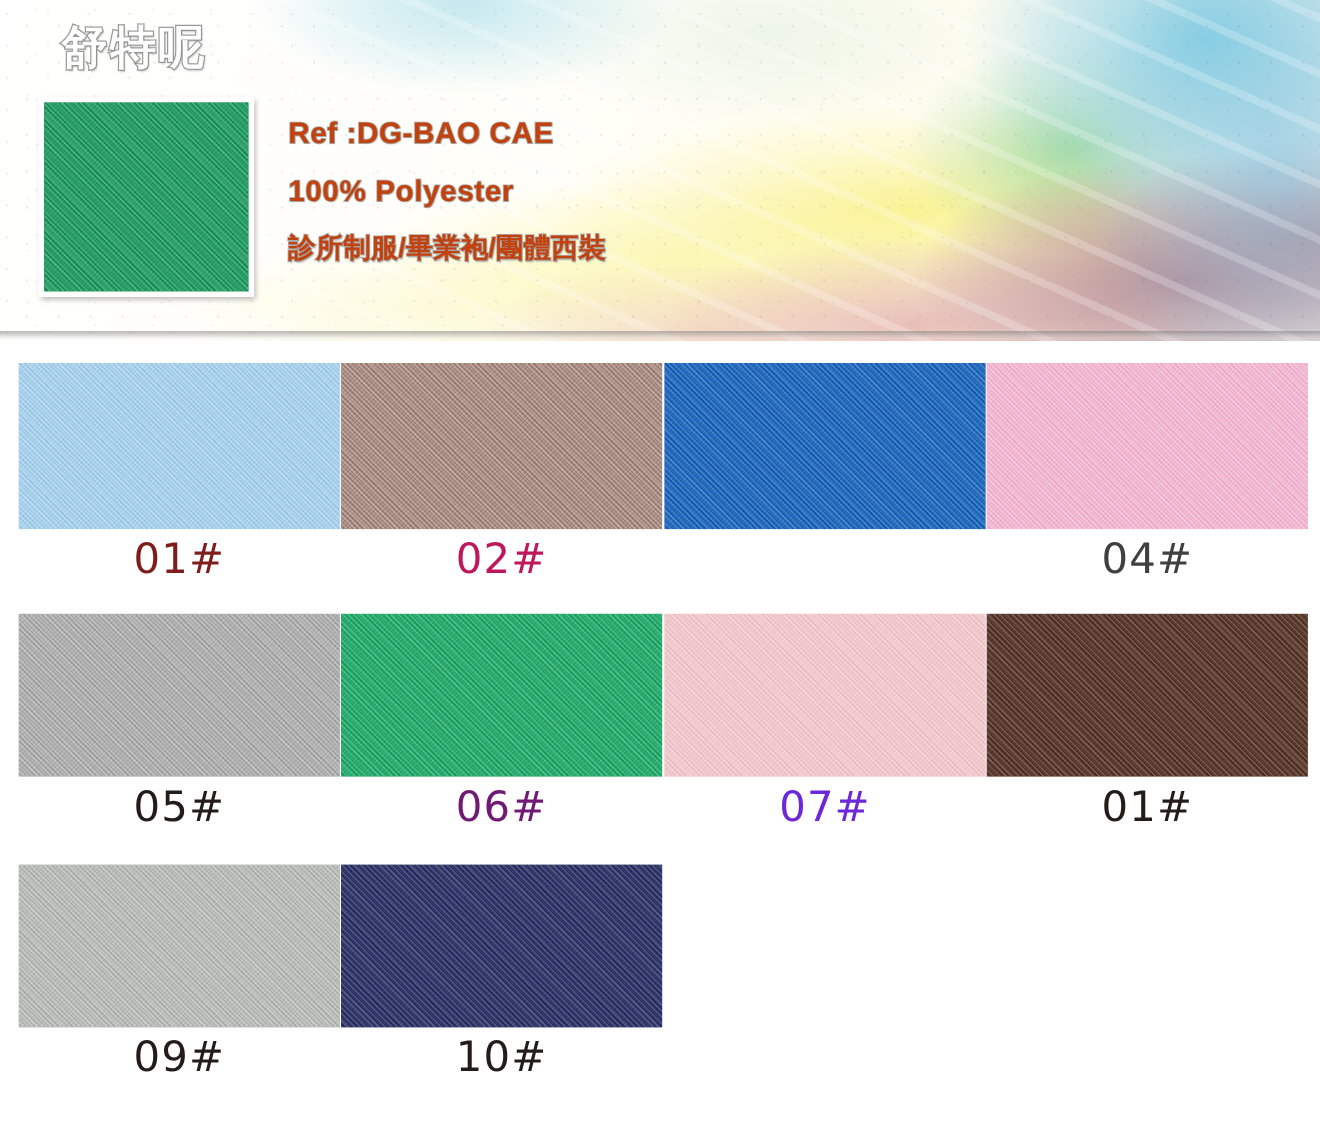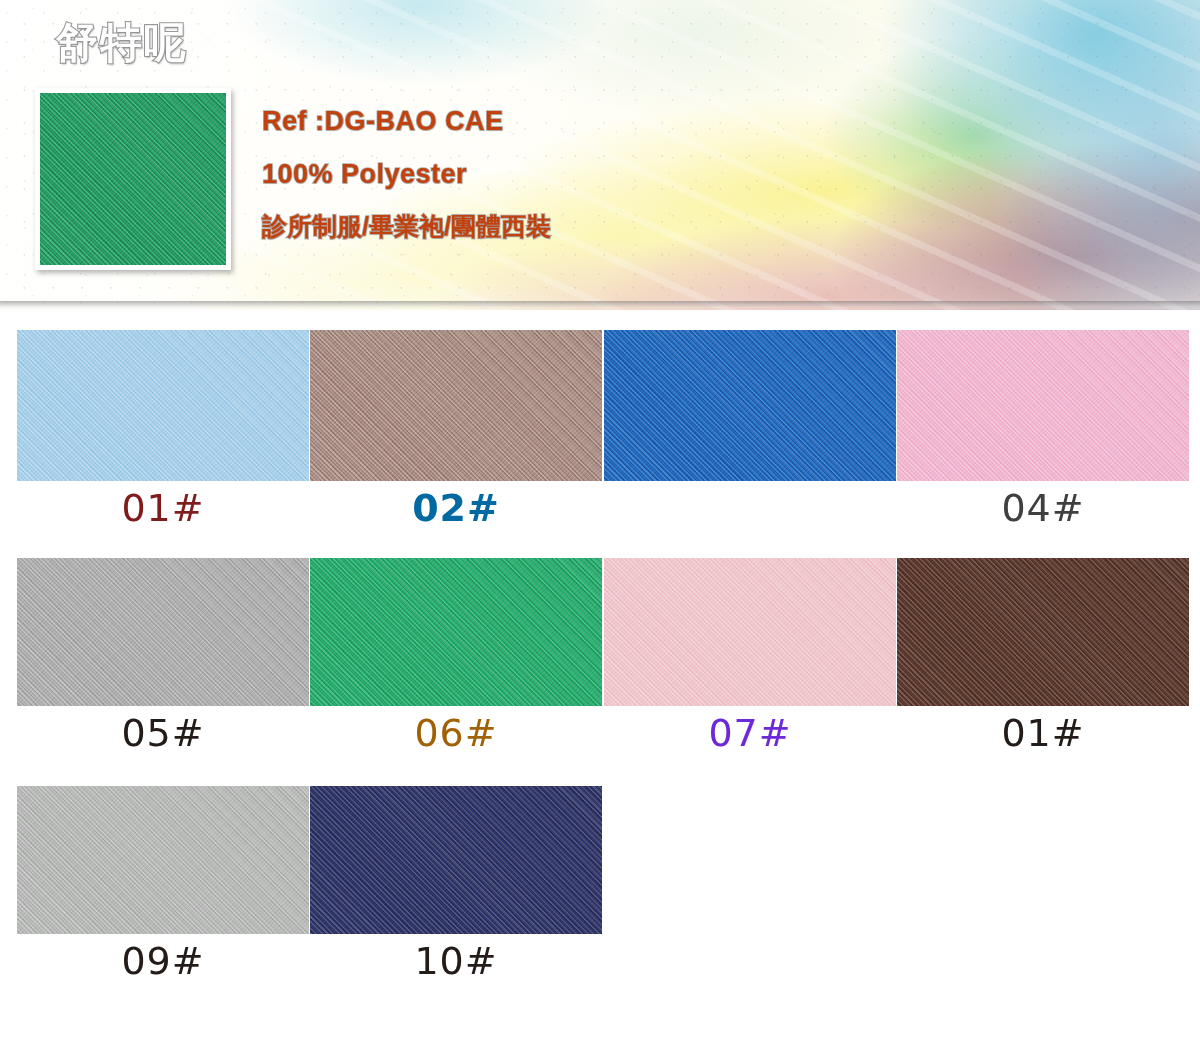--- a/index.html
+++ b/index.html
@@ -244,7 +244,7 @@
           <div class="weave"></div>
           <div class="weave2"></div>
         </div>
-        <div class="cell-label" style="color: #0369a1; font-weight: bold;">02#</div>
+        <div class="cell-label" style="color: #be185d;">02#</div>
       </div>
       <div class="cell c2">
         <div class="cell-swatch" style="background: rgb(28, 95, 180);">

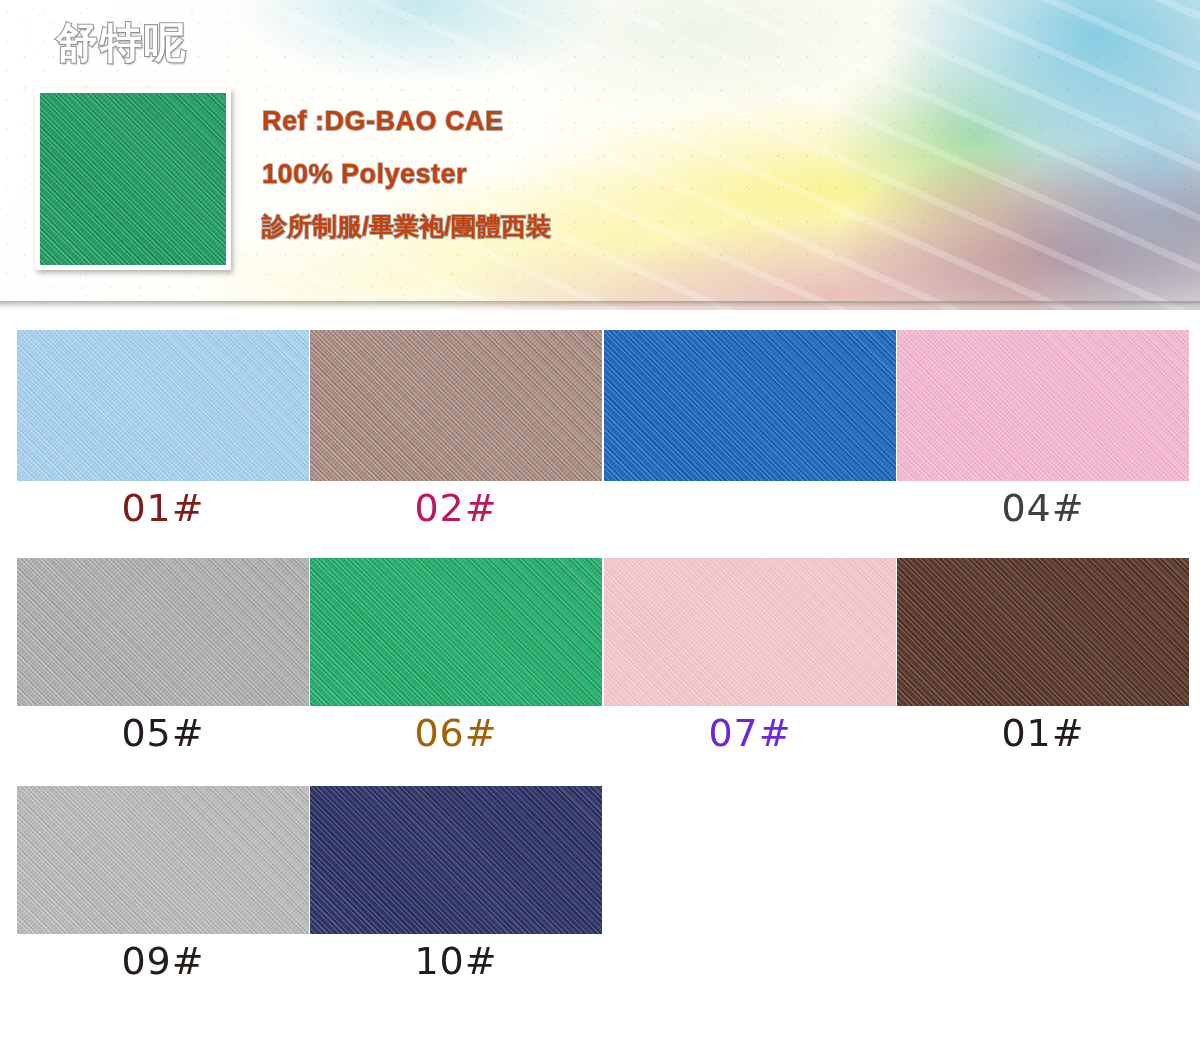--- a/index.html
+++ b/index.html
@@ -273,7 +273,7 @@
           <div class="weave"></div>
           <div class="weave2"></div>
         </div>
-        <div class="cell-label" style="color: #a16207;">06#</div>
+        <div class="cell-label" style="color: #701a75;">06#</div>
       </div>
       <div class="cell c2">
         <div class="cell-swatch" style="background: rgb(238, 193, 198);">

